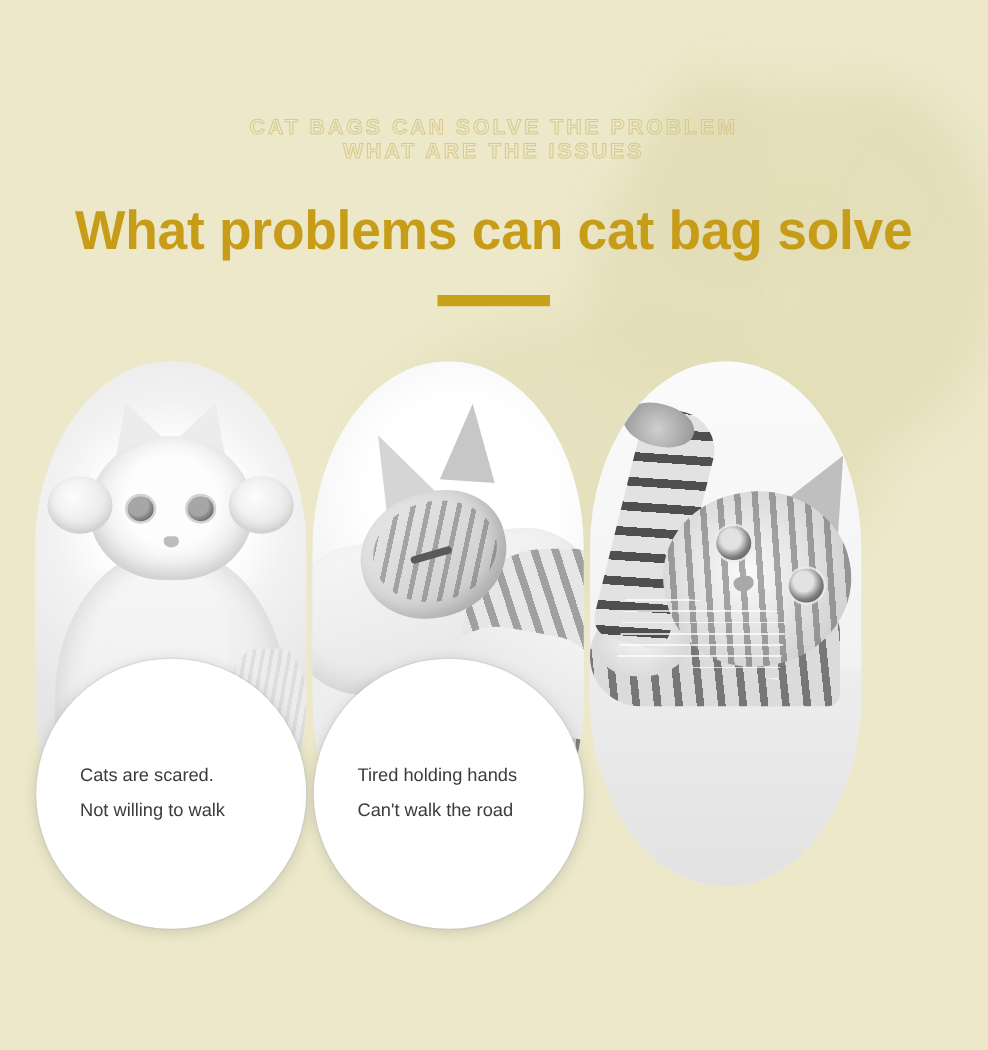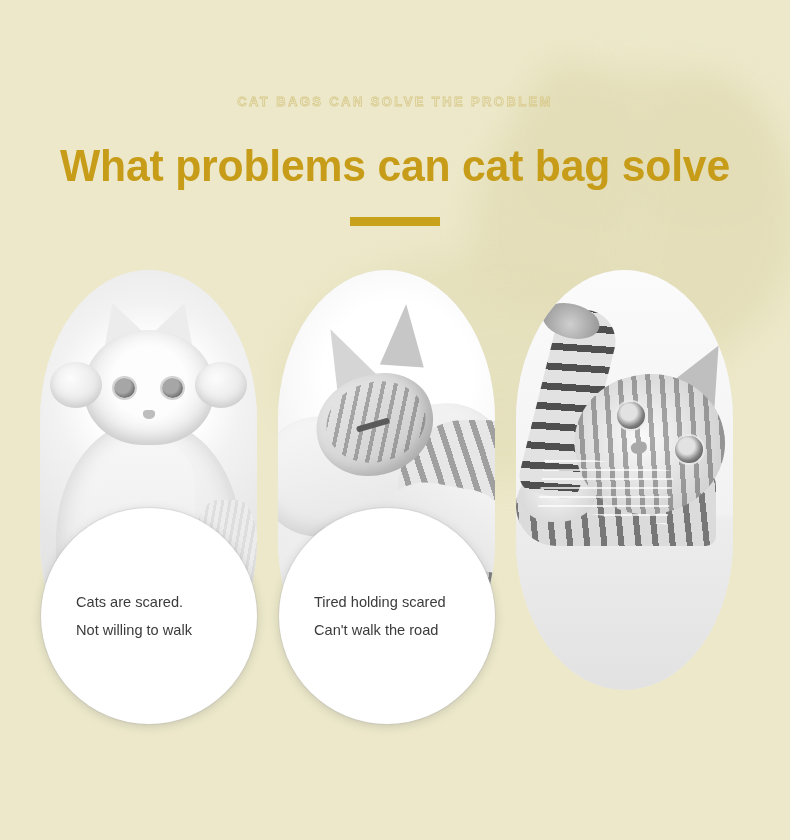--- a/index.html
+++ b/index.html
@@ -92,7 +92,7 @@
   }
 
   .eyebrow {
-    font-size: 13px;
+    font-size: 17px;
     letter-spacing: 2.4px;
     line-height: 19px;
     font-weight: 700;

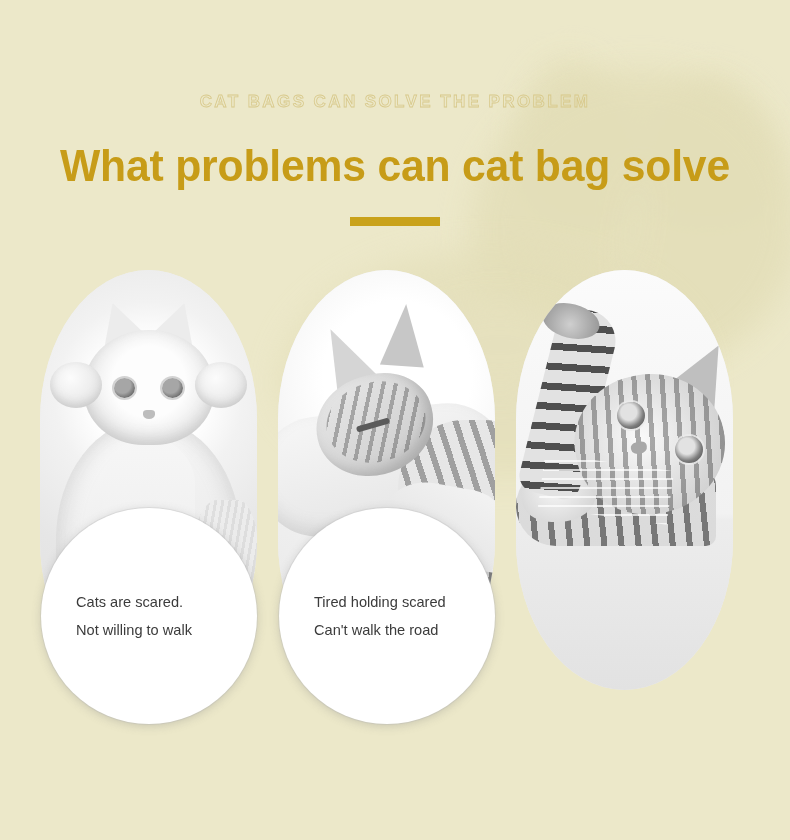--- a/index.html
+++ b/index.html
@@ -434,6 +434,7 @@
   <div class="header">
     <div class="eyebrow">
       <span>CAT BAGS CAN SOLVE THE PROBLEM</span>
+      <span class="line2">WHAT ARE THE ISSUES</span>
     </div>
     <h1 class="title">What problems can cat bag solve</h1>
     <div class="title-rule"></div>

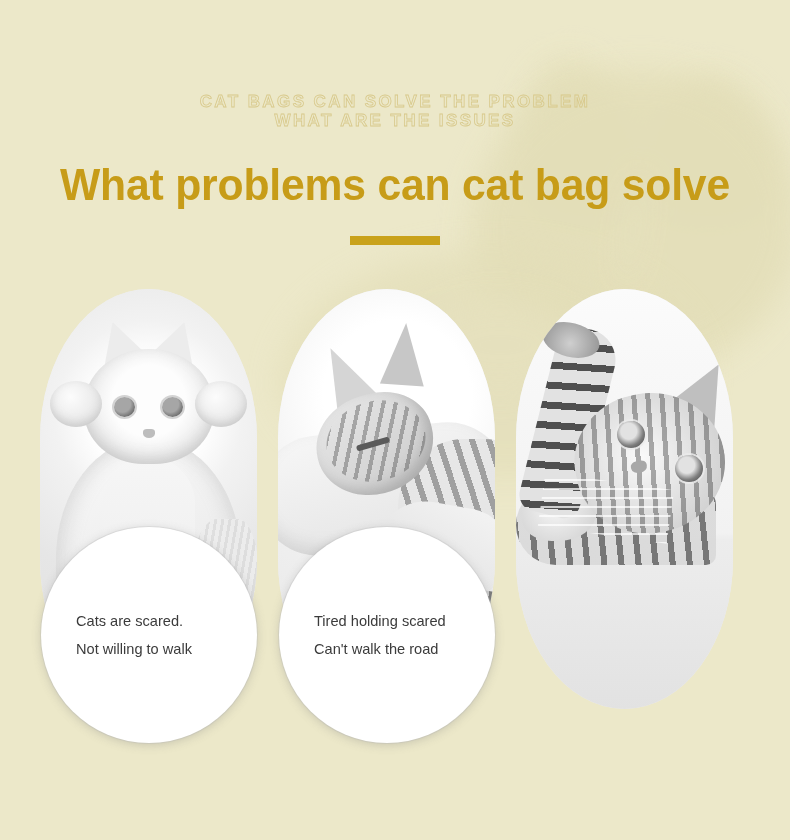--- a/index.html
+++ b/index.html
@@ -125,9 +125,9 @@
     position: relative;
     z-index: 2;
     margin-top: 44px;
-    padding-left: 40px;
+    padding-left: 28px;
     display: flex;
-    gap: 21px;
+    gap: 5px;
   }
 
   .card {

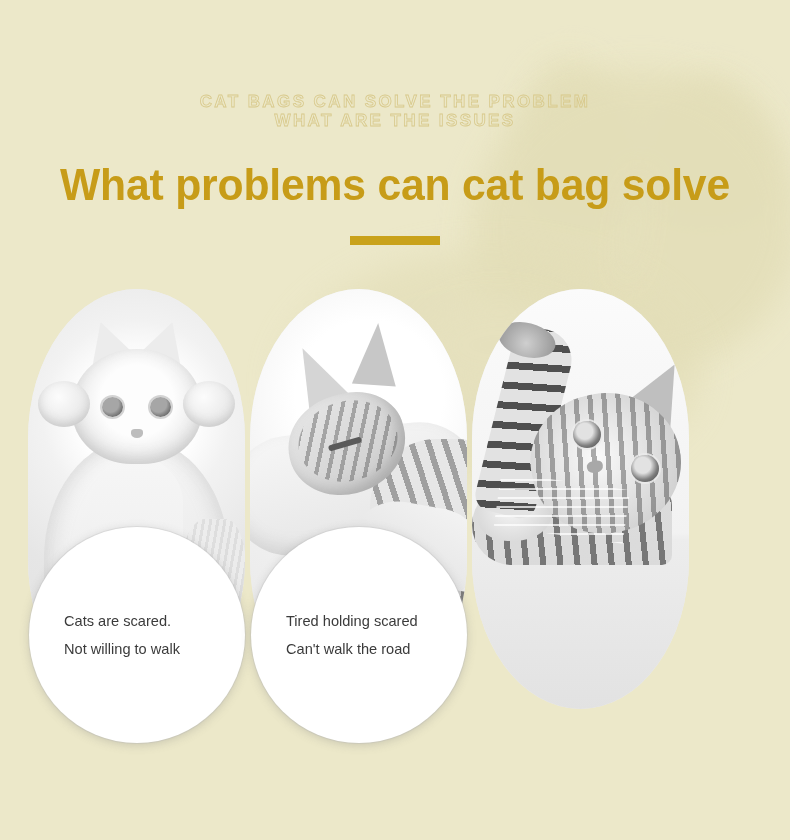--- a/index.html
+++ b/index.html
@@ -480,7 +480,7 @@
         </div>
       </div>
       <div class="bubble">
-        <div class="bubble-text">Tired holding scared
+        <div class="bubble-text">Tired holding hands
 Can't walk the road</div>
       </div>
     </div>

